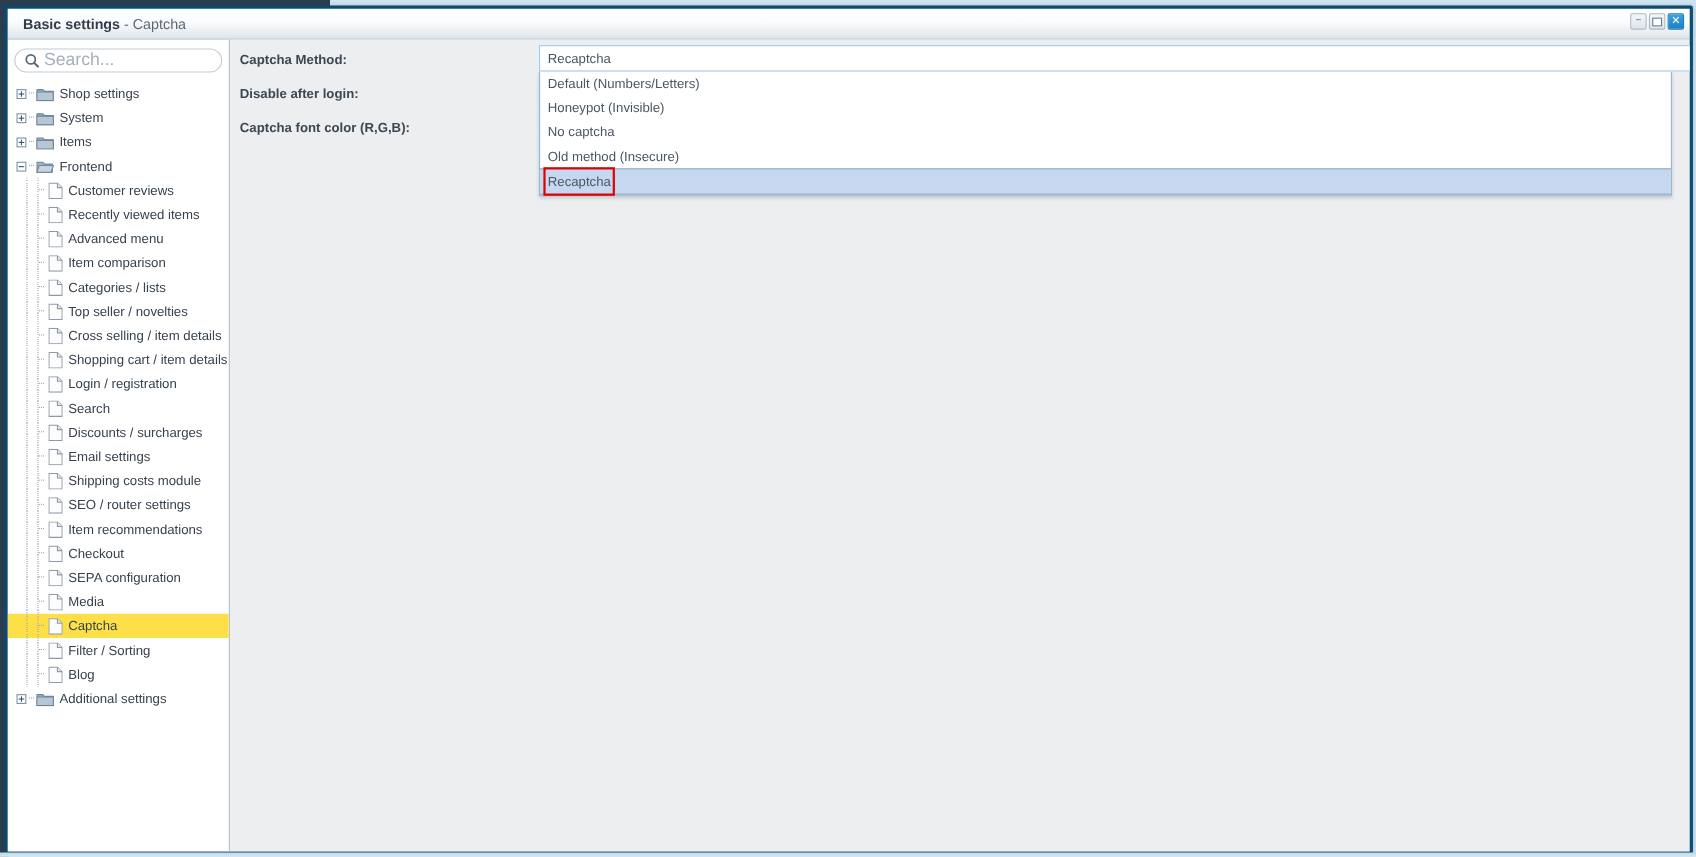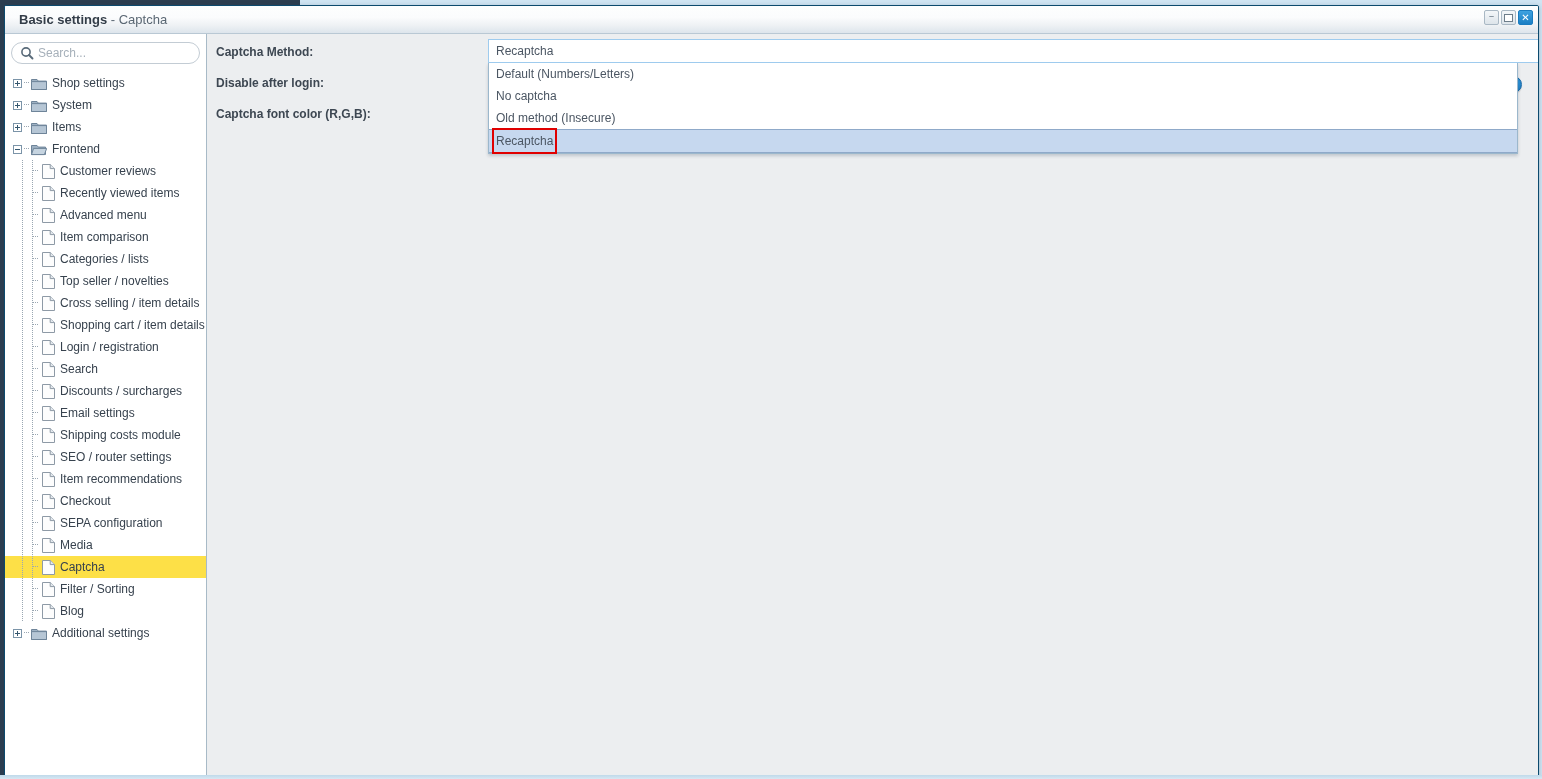--- a/index.html
+++ b/index.html
@@ -34,7 +34,7 @@
     left: 4px; top: 5px;
     width: 1535px; height: 772px;
     background: #eceef0;
-    border: 1px solid #0c4a6e;
+    border: 3px solid #0c4a6e;
     border-radius: 2px 2px 0 0;
     box-shadow: 0 1px 4px rgba(40,60,80,.30);
     display: flex; flex-direction: column;

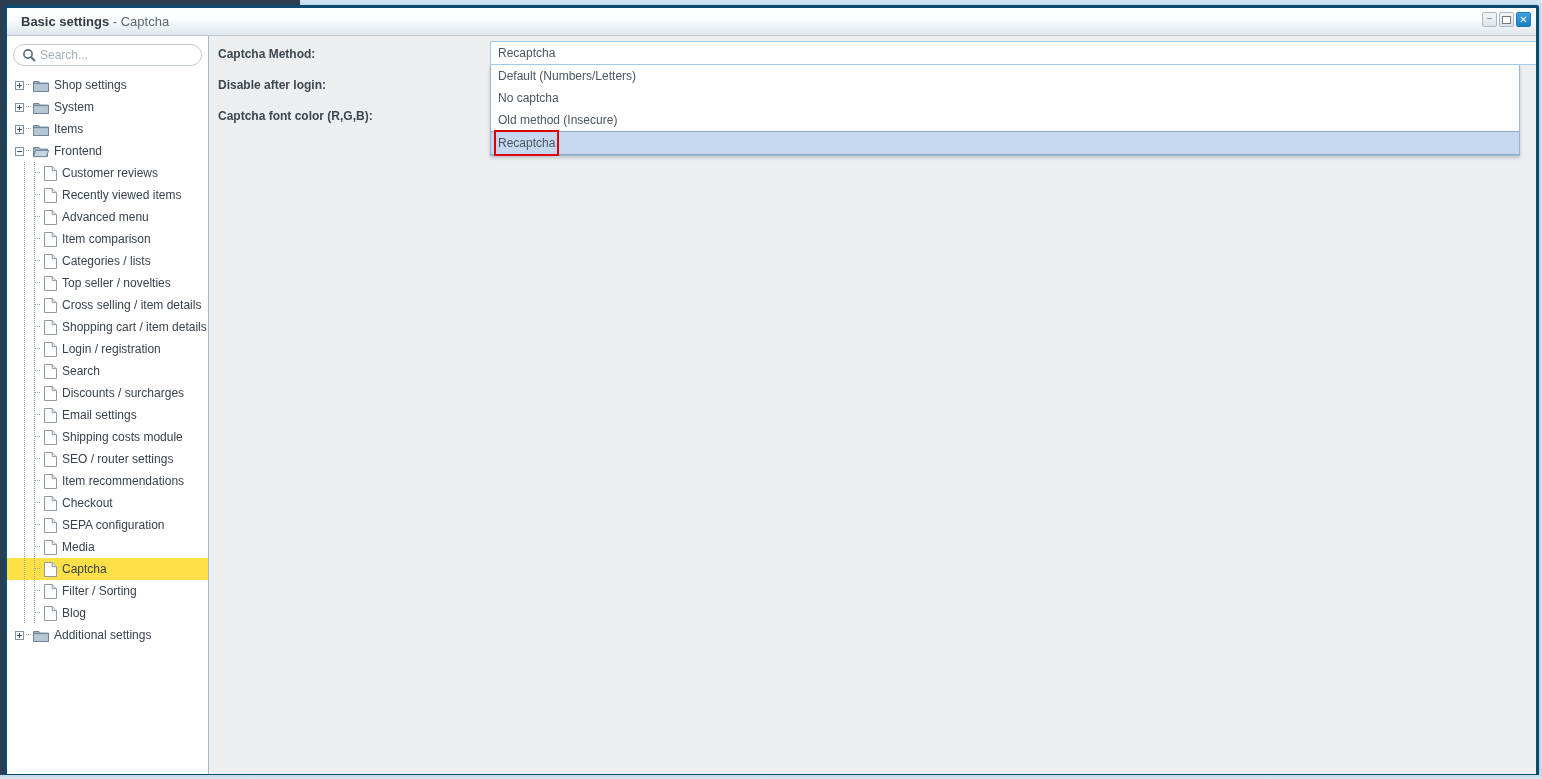--- a/index.html
+++ b/index.html
@@ -114,7 +114,7 @@
   #search-input {
     border: 0; outline: 0; background: transparent;
     font-family: "Liberation Sans", sans-serif;
-    font-size: 12px; color: #7f1d1d;
+    font-size: 16px; color: #7f1d1d;
     width: 150px; padding: 0;
   }
   #search-input::placeholder { color: #a6b0ba; }

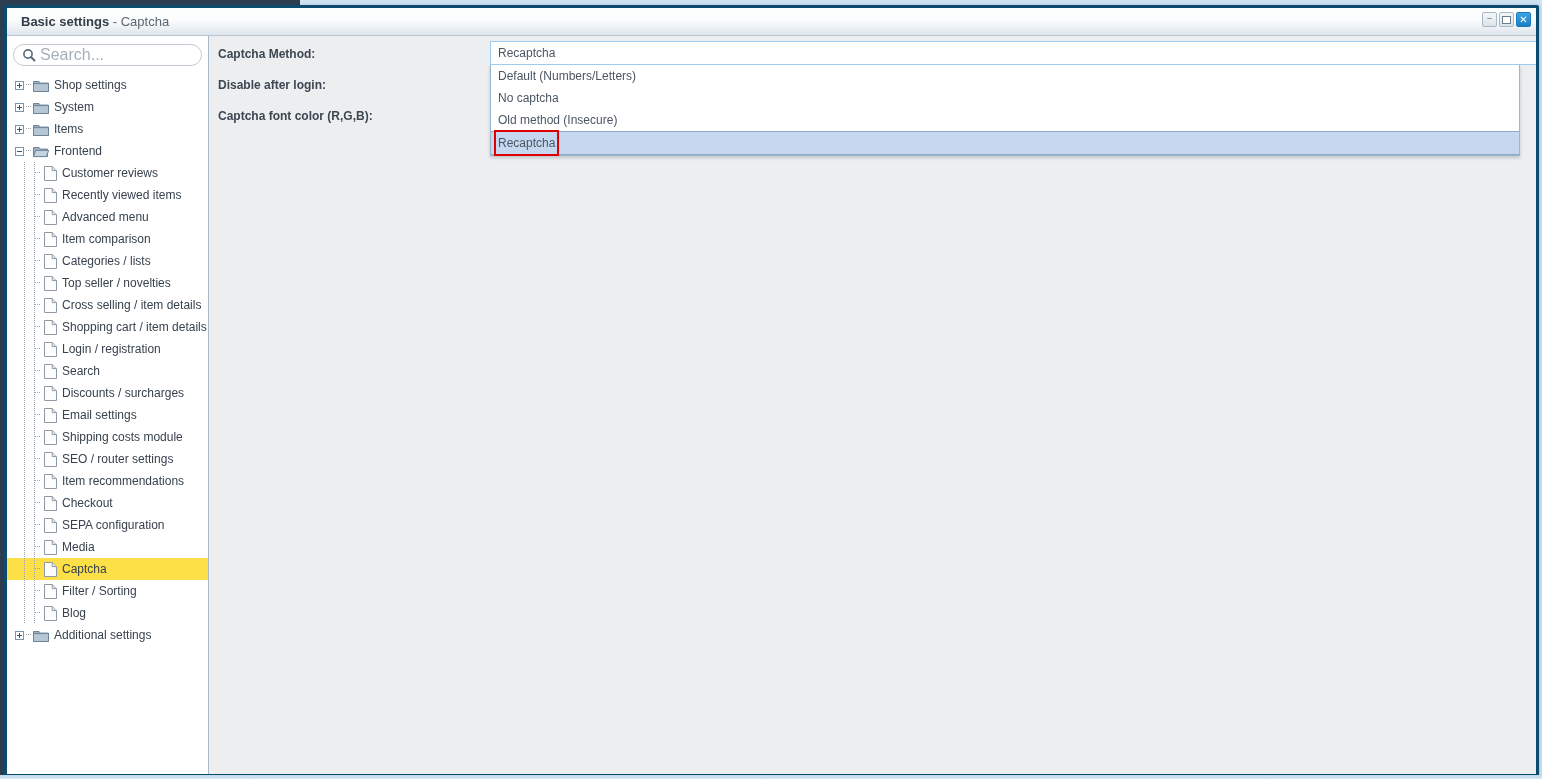--- a/index.html
+++ b/index.html
@@ -623,6 +623,7 @@
           </div>
           <div id="combo-list">
               <div class="combo-opt"><span class="opt-txt">Default (Numbers/Letters)</span></div>
+              <div class="combo-opt"><span class="opt-txt">Honeypot (Invisible)</span></div>
               <div class="combo-opt"><span class="opt-txt">No captcha</span></div>
               <div class="combo-opt"><span class="opt-txt">Old method (Insecure)</span></div>
               <div class="combo-opt active"><span class="opt-txt">Recaptcha</span></div>

